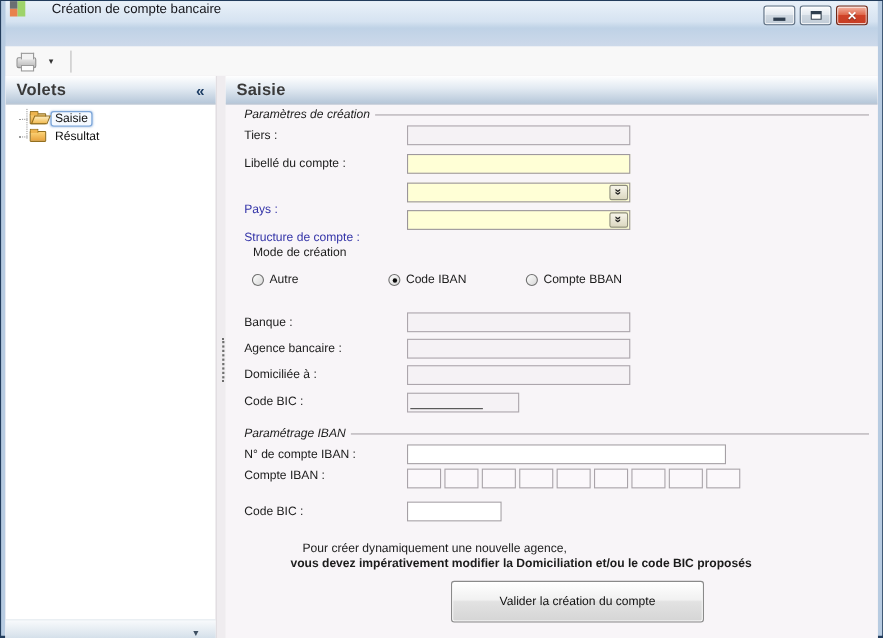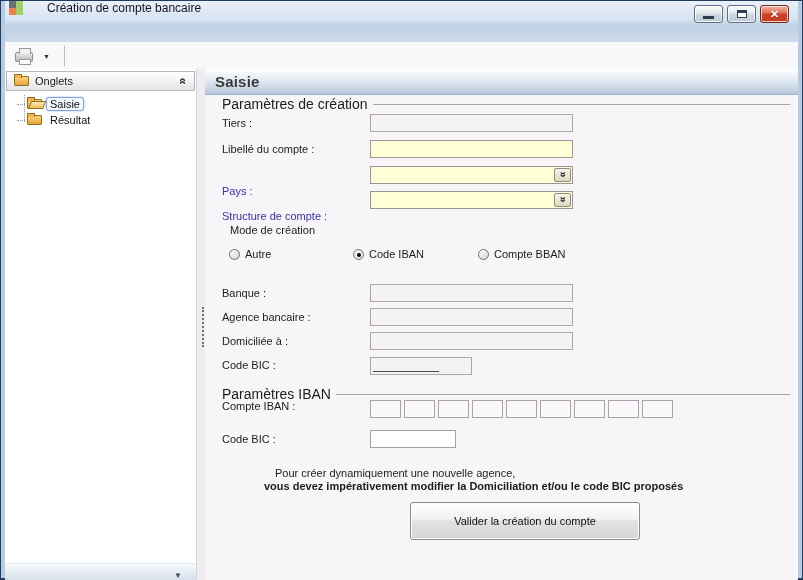--- a/index.html
+++ b/index.html
@@ -204,6 +204,10 @@
     <div class="panels">
 
       <div class="left-panel">
+        <div class="panel-header">
+          <span class="ph-title">Volets</span>
+          <span class="ph-collapse">«</span>
+        </div>
         <div class="onglets-bar">
           <span class="folder"></span>
           <span class="ob-label">Onglets</span>

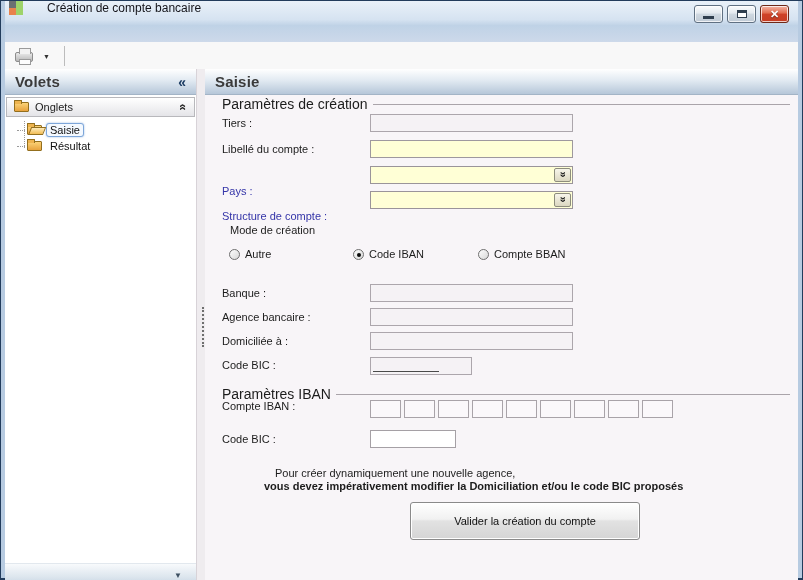--- a/index.html
+++ b/index.html
@@ -208,11 +208,6 @@
           <span class="ph-title">Volets</span>
           <span class="ph-collapse">«</span>
         </div>
-        <div class="onglets-bar">
-          <span class="folder"></span>
-          <span class="ob-label">Onglets</span>
-          <span class="ob-chevron">«</span>
-        </div>
         <div class="tree">
           <div class="tree-item">
             <span class="tree-stub"></span>

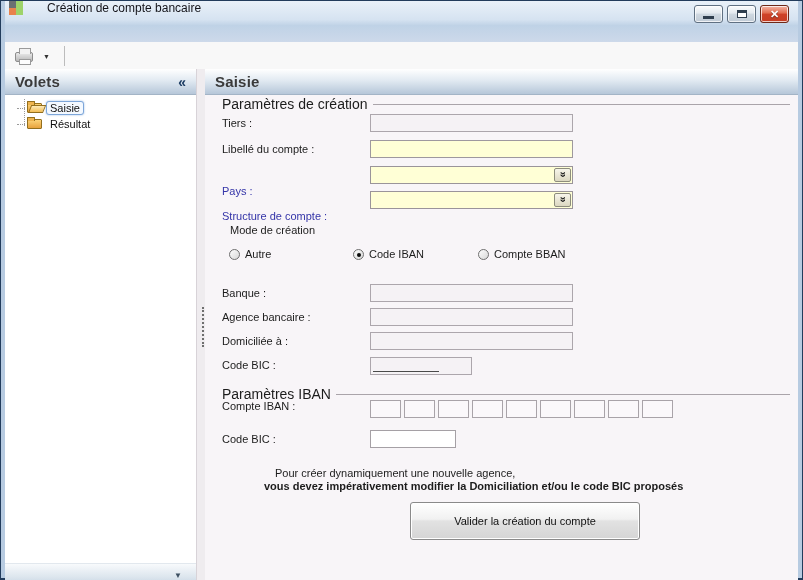--- a/index.html
+++ b/index.html
@@ -112,7 +112,7 @@
   .main-content { flex: 1; padding: 2px 8px 0 17px; overflow: hidden; }
 
   .group-head { display: flex; align-items: center; height: 13px; }
-  .group-head .gt { font-size: 14px; color: #1c1c1c; padding-right: 5px; white-space: nowrap; }
+  .group-head .gt { font-size: 11px; color: #1c1c1c; padding-right: 5px; white-space: nowrap; font-style: italic; }
   .group-head::after { content: ''; flex: 1; border-top: 1px solid #aaa4aa; margin-top: 2px; }
 
   .frow { display: flex; align-items: center; height: 26px; }

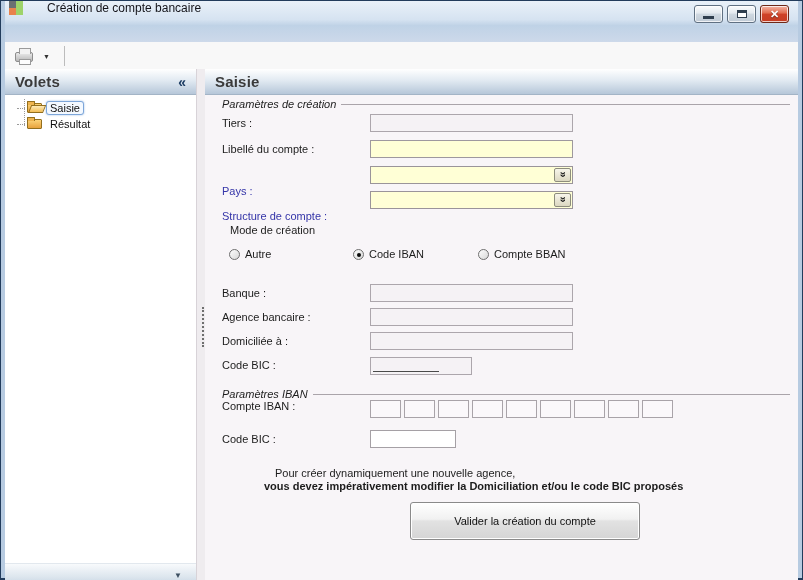--- a/index.html
+++ b/index.html
@@ -310,7 +310,7 @@
           <div class="spacer10"></div>
 
           <div class="group-head">
-            <span class="gt">Paramètres IBAN</span>
+            <span class="gt">Paramétrage IBAN</span>
           </div>
 
 

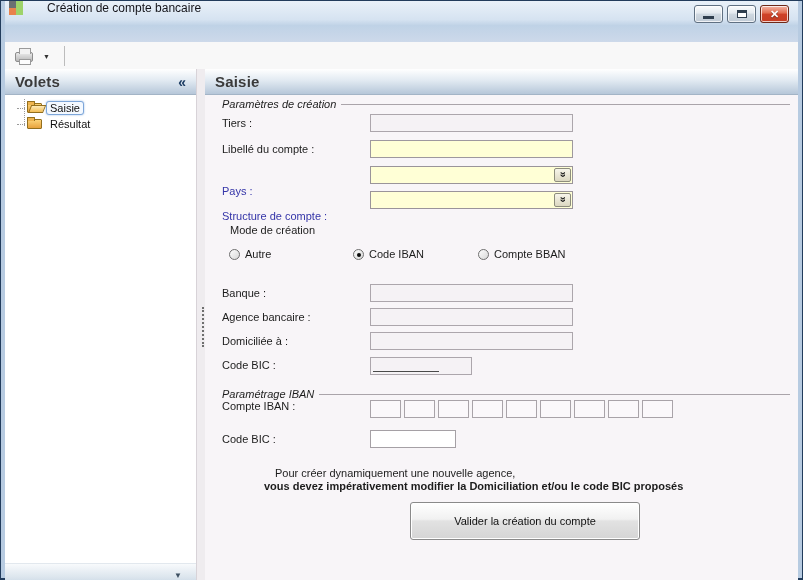--- a/index.html
+++ b/index.html
@@ -313,6 +313,10 @@
             <span class="gt">Paramétrage IBAN</span>
           </div>
 
+          <div class="frow">
+            <span class="flbl">N° de compte IBAN :</span>
+            <input class="inp white w290" value="" style="">
+          </div>
 
           <div class="iban-row">
             <span class="flbl">Compte IBAN :</span>

